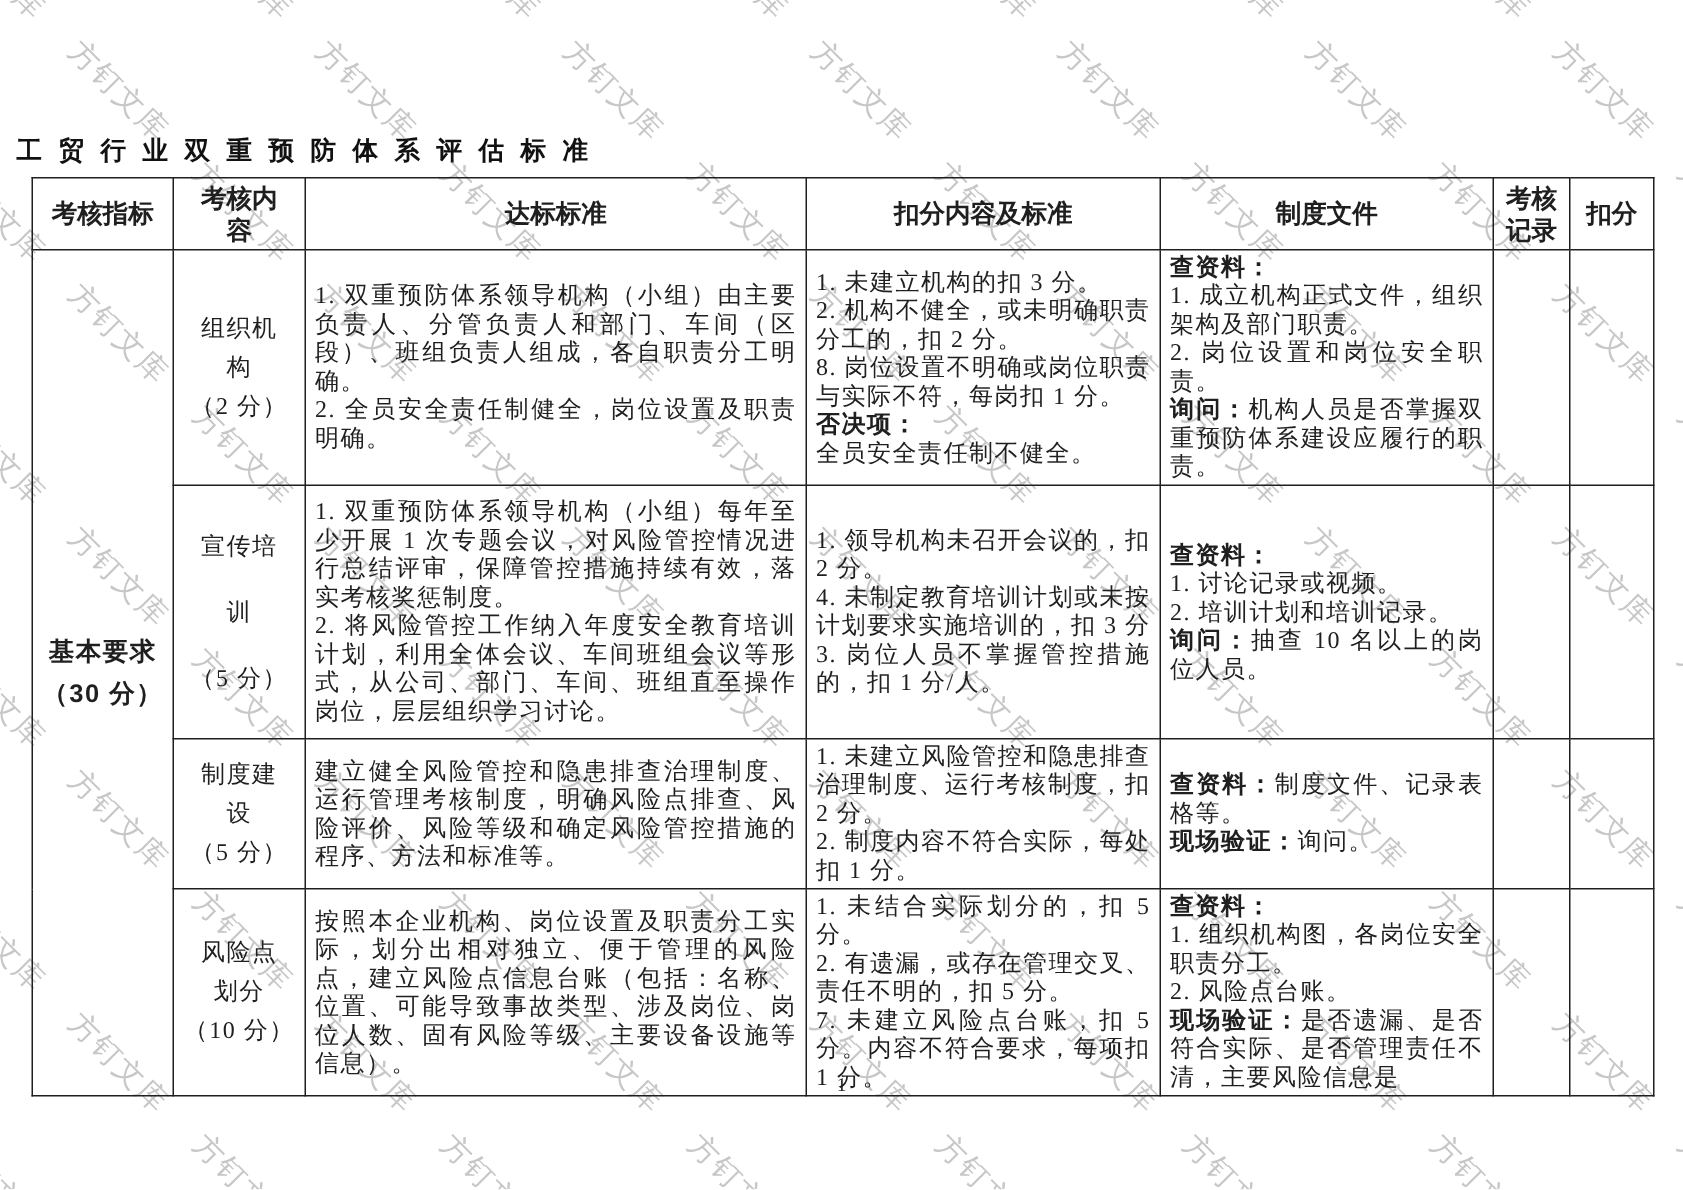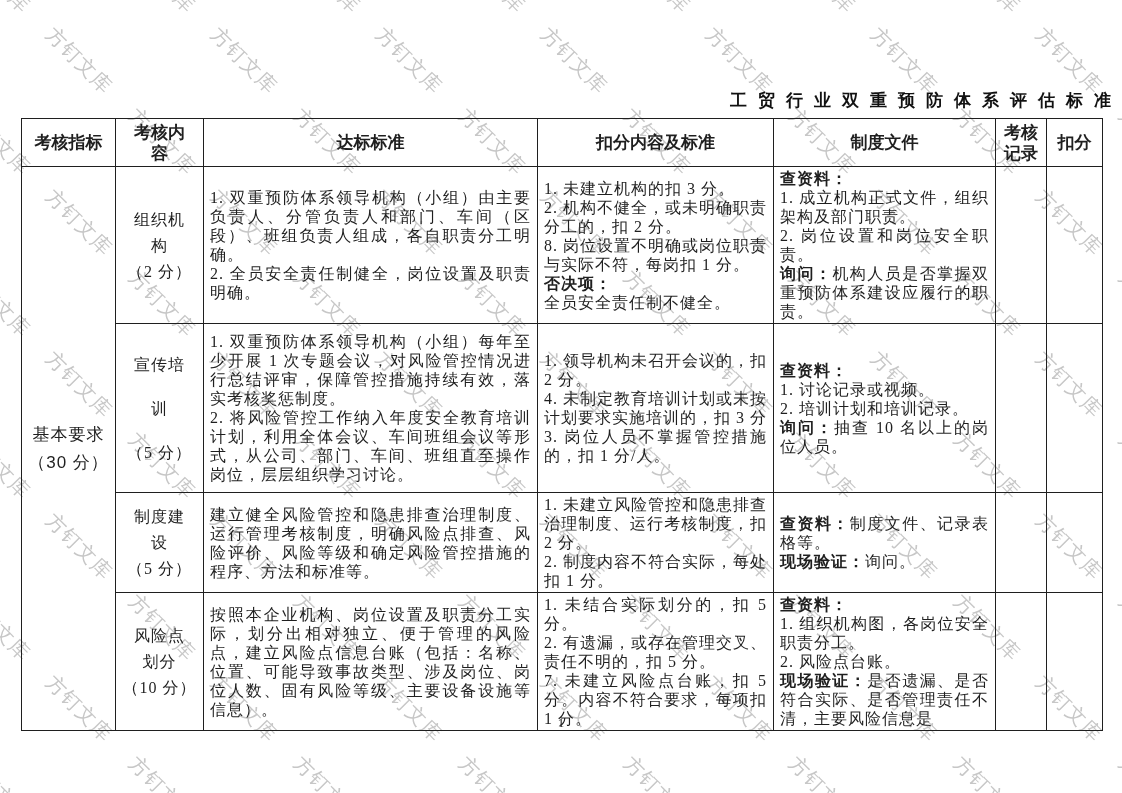--- a/index.html
+++ b/index.html
@@ -14,7 +14,7 @@
     font-family:"Liberation Serif","DejaVu Serif",serif;
   }
   .title{
-    position:absolute;top:89px;left:0;width:100%;margin:0;text-align:right;z-index:1;
+    position:absolute;top:89px;left:0;width:100%;margin:0;text-align:left;z-index:1;
     font-family:"Liberation Sans","DejaVu Sans",sans-serif;
     font-size:17px;font-weight:bold;letter-spacing:11px;text-indent:11px;color:#111;
   }

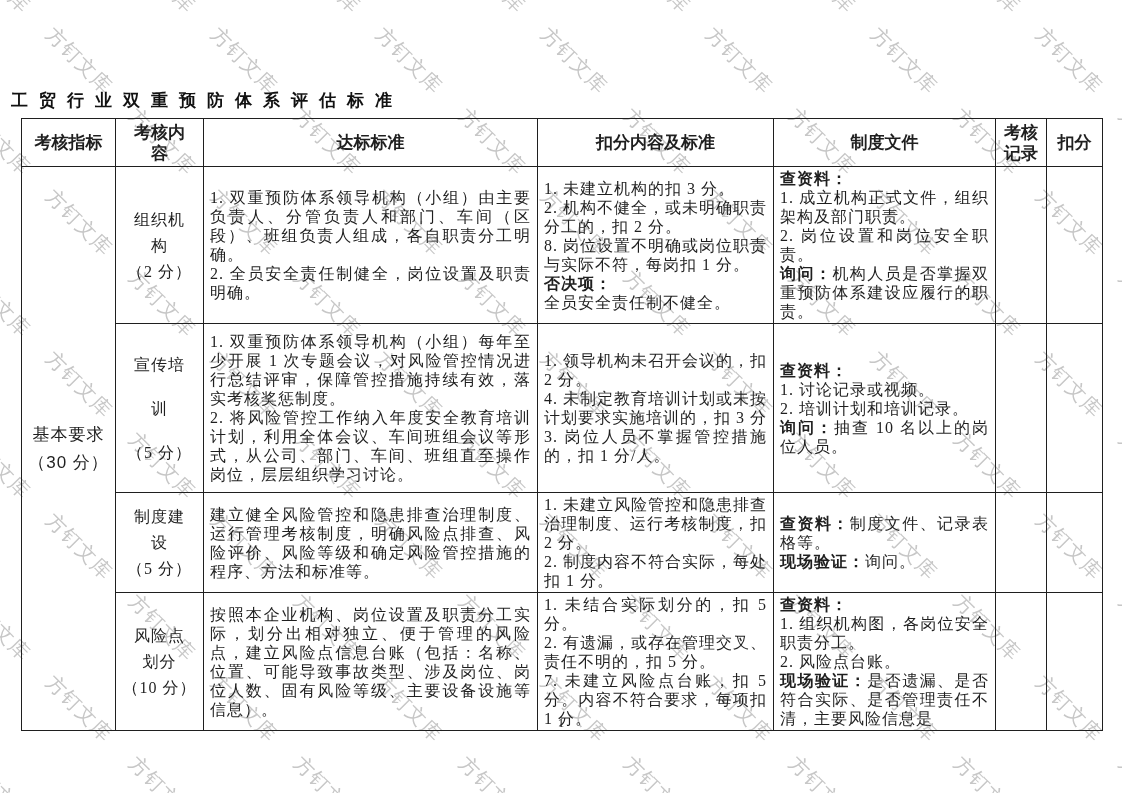--- a/index.html
+++ b/index.html
@@ -33,7 +33,7 @@
   }
   .eval td{font-size:16px;line-height:19px;letter-spacing:1px;text-align:justify;}
   td.c-group{
-    font-family:"Liberation Sans","DejaVu Sans",sans-serif;font-weight:normal;
+    font-family:"Liberation Sans","DejaVu Sans",sans-serif;font-weight:bold;
     font-size:17px;line-height:28px;text-align:center;letter-spacing:1px;padding:2px;
   }
   td.c-content{text-align:center;letter-spacing:1px;padding:2px;}

